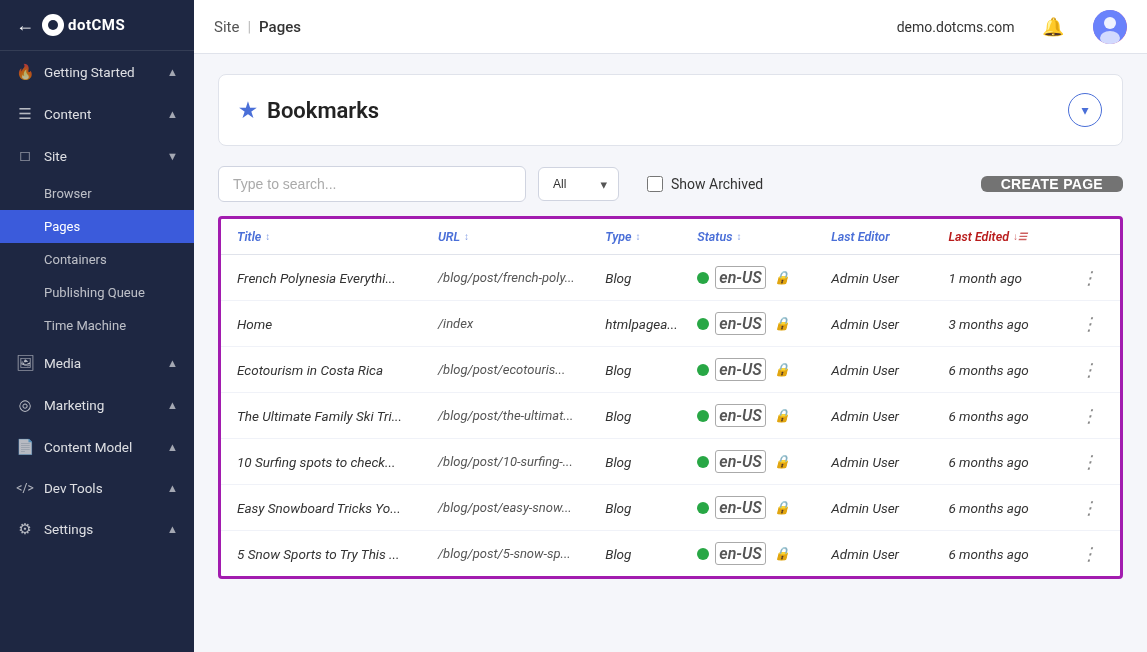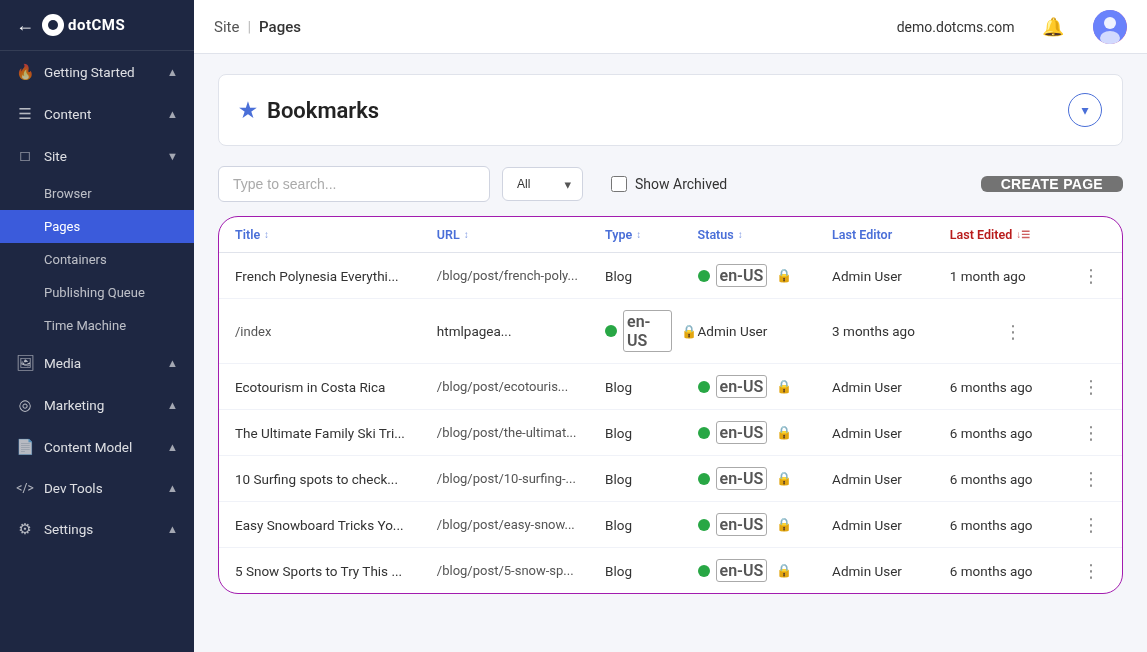--- a/index.html
+++ b/index.html
@@ -47,7 +47,7 @@
 
     
     .table-controls { display: flex; align-items: center; gap: 12px; margin-bottom: 14px; }
-    .search-input { border: 1.5px solid #d0d4e0; border-radius: 6px; padding: 9px 14px; font-size: 14px; color: #555; width: 272px; outline: none; }
+    .search-input { border: 1.5px solid #d0d4e0; border-radius: 6px; padding: 9px 14px; font-size: 14px; color: #555; width: 308px; outline: none; }
     .search-input::placeholder { color: #aaa; }
     .select-wrapper { position: relative; display: flex; align-items: center; }
     .select-wrapper select { border: 1.5px solid #d0d4e0; border-radius: 6px; padding: 9px 36px 9px 14px; font-size: 12px; color: #333; background: #fff; cursor: pointer; appearance: none; -webkit-appearance: none; outline: none; }

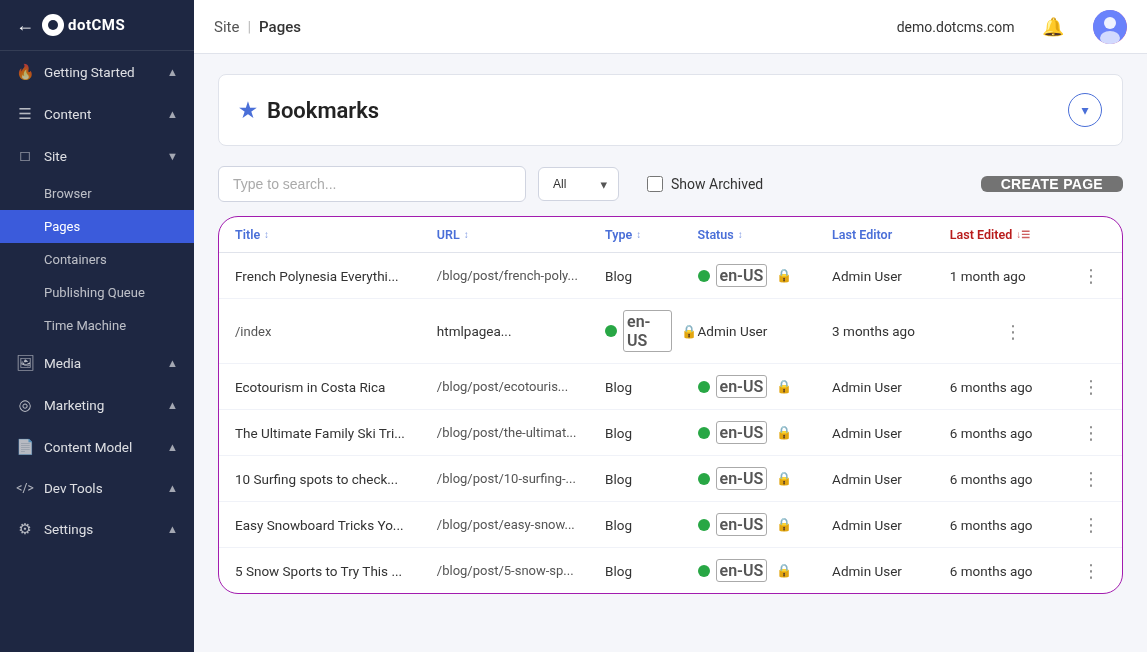--- a/index.html
+++ b/index.html
@@ -57,7 +57,7 @@
     .create-btn { margin-left: auto; background: #737373; color: #fff; border: none; border-radius: 6px; padding: 0 20px; font-size: 14px; font-weight: 700; cursor: pointer; letter-spacing: 0.3px; white-space: nowrap; }
 
     
-    .pages-table { background: #fff; border-radius: 20px; border: 1px solid #a21caf; overflow: hidden; }
+    .pages-table { background: #fff; border-radius: 4px; border: 3px solid #a21caf; overflow: hidden; font-style: italic; }
     .table-header { display: grid; grid-template-columns: 2.4fr 2fr 1.1fr 1.6fr 1.4fr 1.5fr 30px; padding: 10px 16px; border-bottom: 1.5px solid #e0e3eb; }
     .th { font-size: 12.5px; font-weight: 600; color: #4a6fd8; display: flex; align-items: center; gap: 4px; }
     .th.dark { color: #b91c1c; }

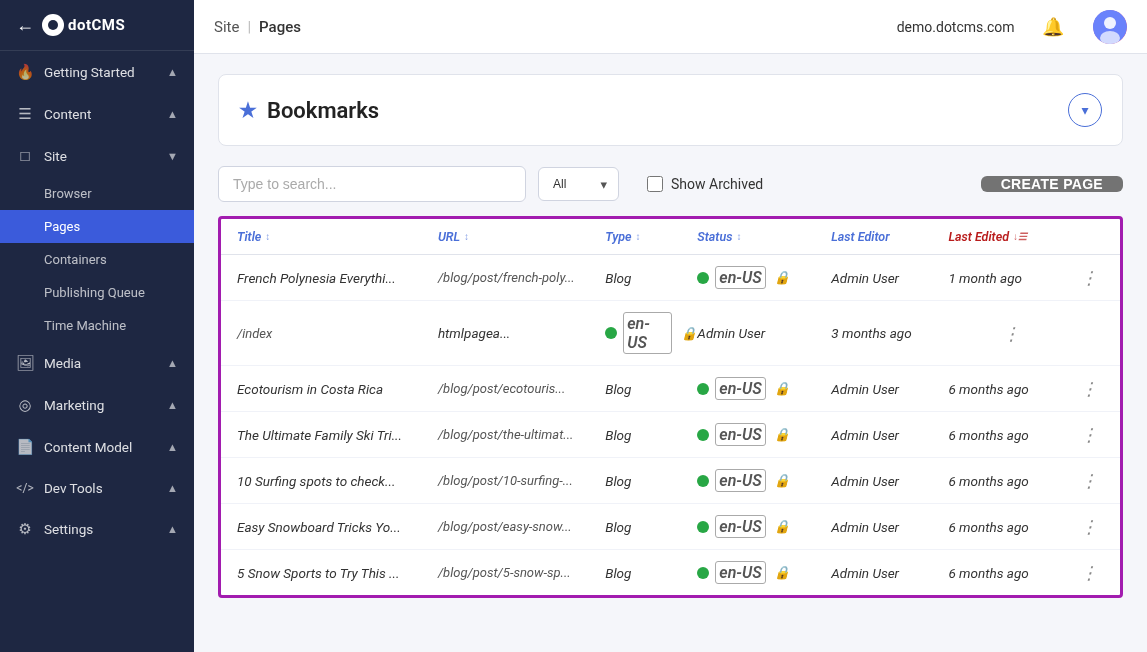--- a/index.html
+++ b/index.html
@@ -260,6 +260,7 @@
     <div class="more-icon">⋮</div>
   </div>
           <div class="table-row">
+    <div class="cell">Home</div>
     <div class="cell cell-url">/index</div>
     <div class="cell">htmlpagea...</div>
     <div class="cell status-cell">

